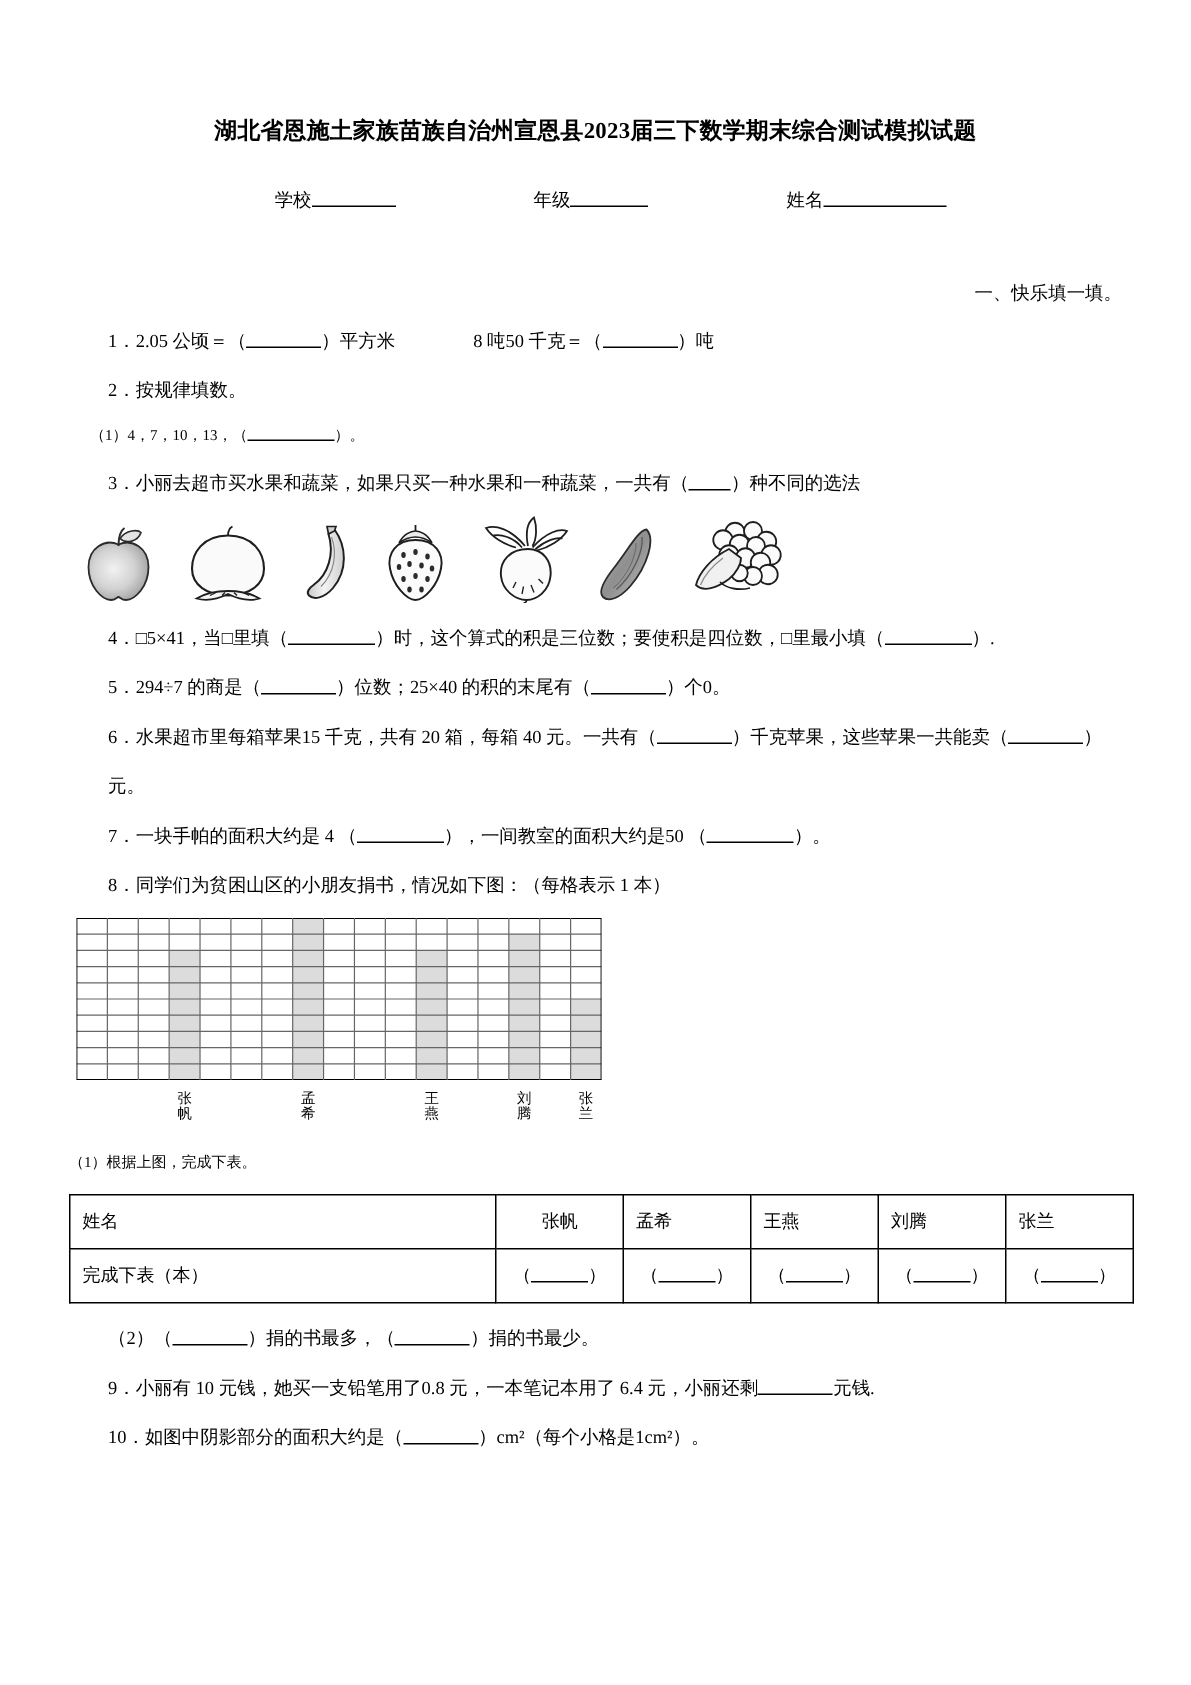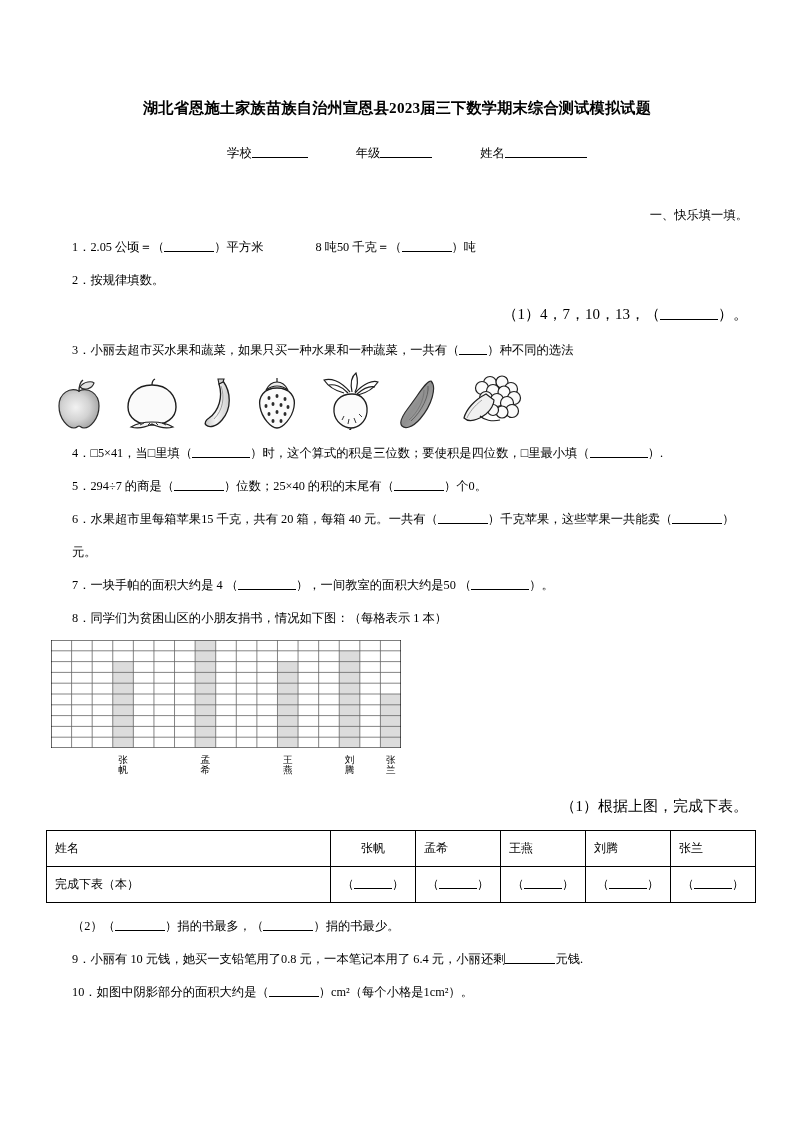--- a/index.html
+++ b/index.html
@@ -27,7 +27,6 @@
     padding-top: 78px;
     line-height: 1.3;
     white-space: nowrap;
-    margin-top: 20px;
   }
   .header-fields {
     display: flex;

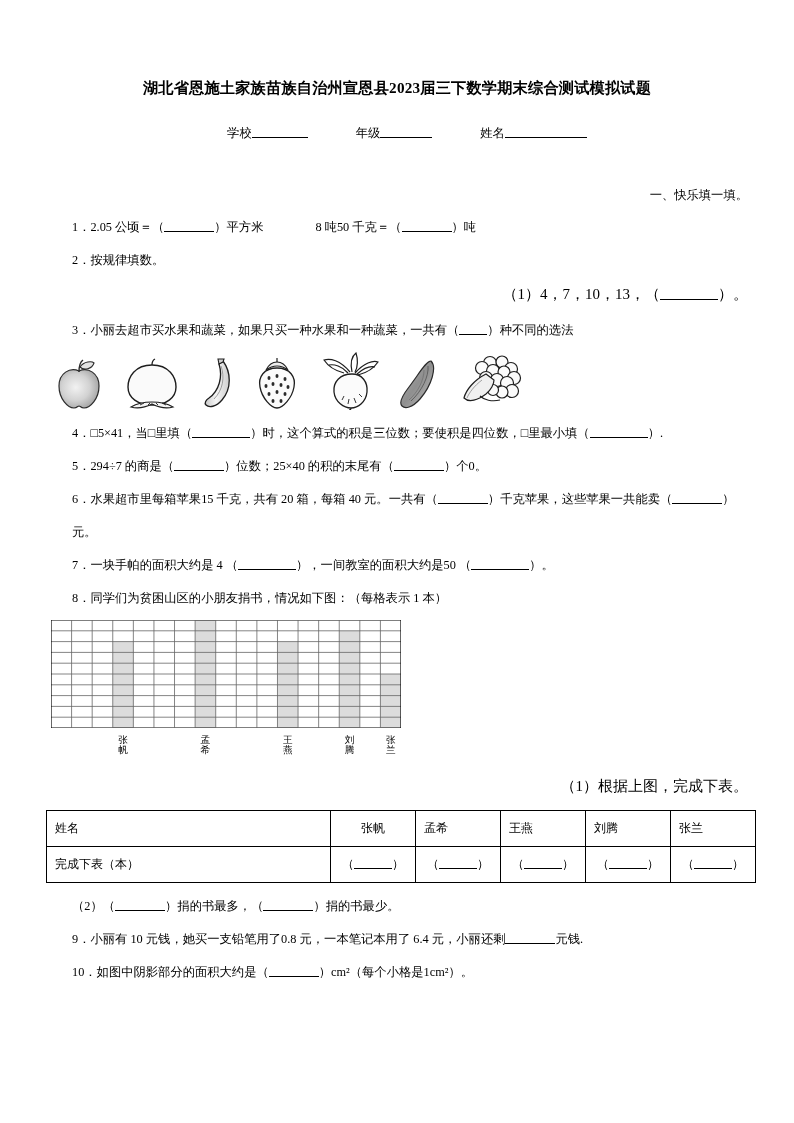--- a/index.html
+++ b/index.html
@@ -31,7 +31,7 @@
   .header-fields {
     display: flex;
     justify-content: center;
-    gap: 48px;
+    gap: 92px;
     margin-top: 27px;
     font-size: 12.3px;
     padding-left: 20px;

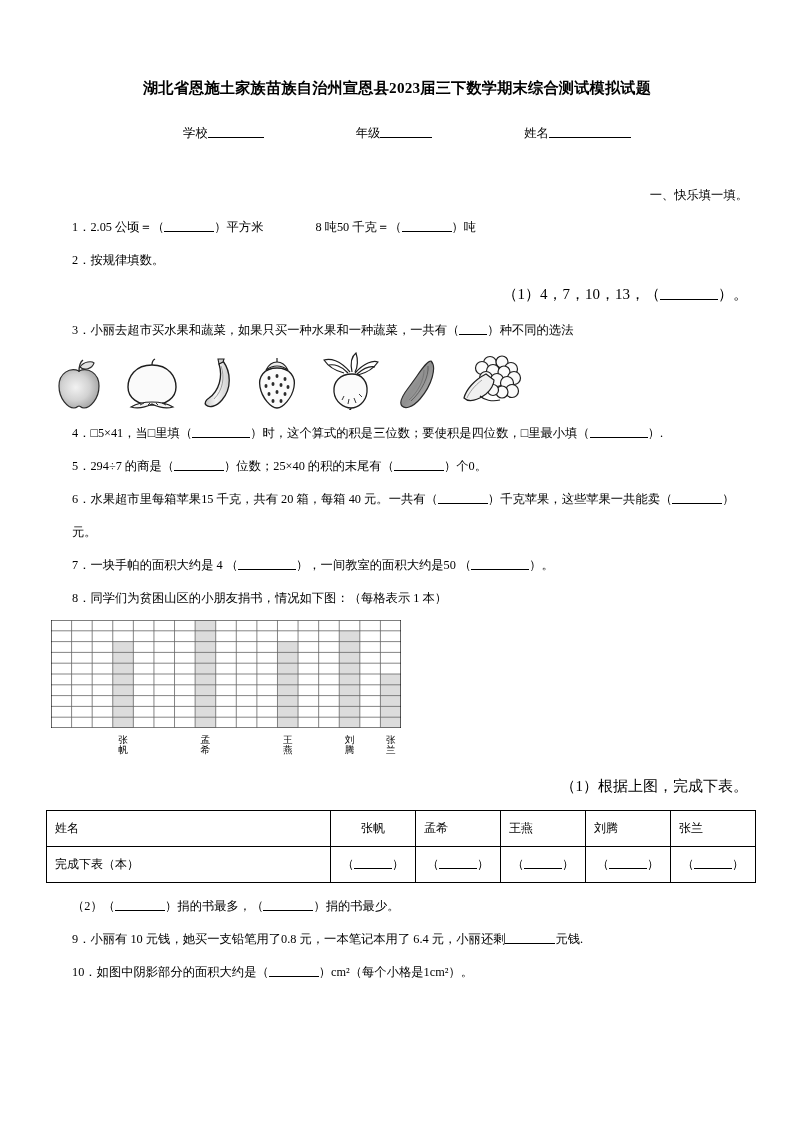--- a/index.html
+++ b/index.html
@@ -56,12 +56,11 @@
     margin-left: 26px;
   }
   .sub {
-    font-size: 15px;
+    font-size: 10px;
     line-height: 1.55;
     margin-top: 13px;
     padding-left: 14px;
     white-space: nowrap;
-    text-align: right;
   }
   .blank-xs { display: inline-block; border-bottom: 1px solid #000; width: 28px; height: 11px; vertical-align: -1px; }
   .blank-s  { display: inline-block; border-bottom: 1px solid #000; width: 40px; height: 11px; vertical-align: -1px; }

